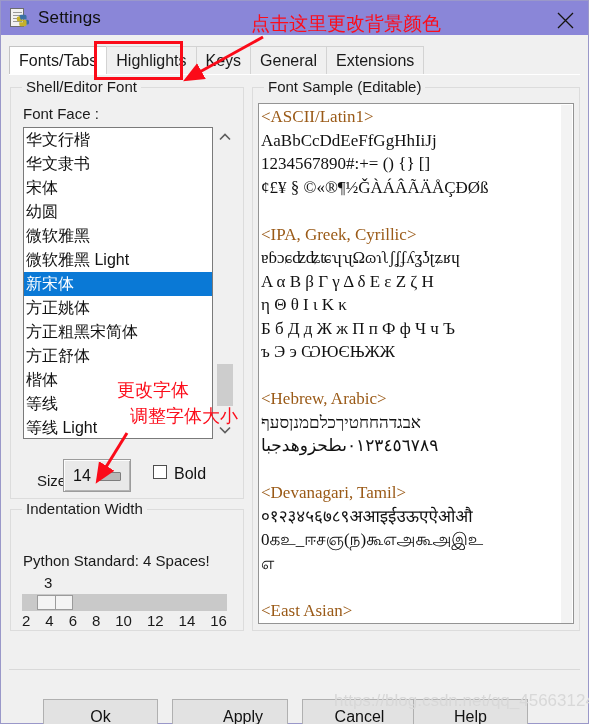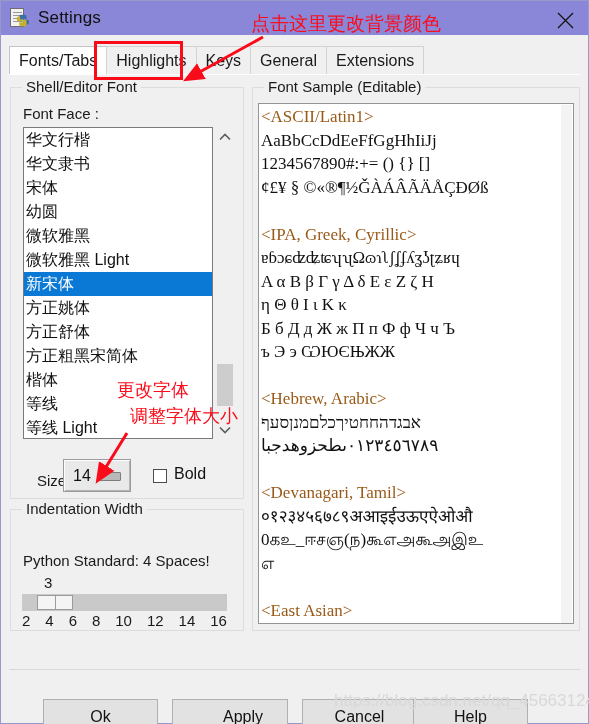--- a/index.html
+++ b/index.html
@@ -415,8 +415,8 @@
         <li>微软雅黑 Light</li>
         <li class="selected">新宋体</li>
         <li>方正姚体</li>
+        <li>方正粗黑宋简体</li>
         <li>方正舒体</li>
-        <li>方正粗黑宋简体</li>
         <li>楷体</li>
         <li>等线</li>
         <li>等线 Light</li>

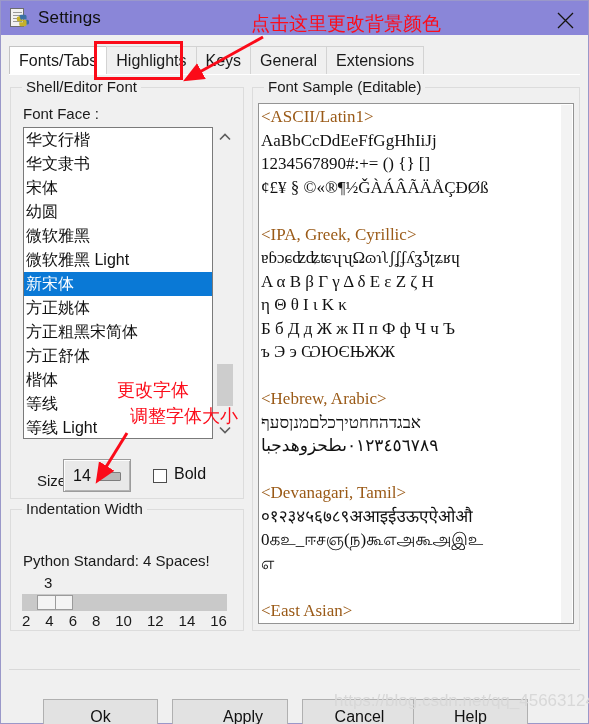--- a/index.html
+++ b/index.html
@@ -214,7 +214,7 @@
   .chk-wrap {
     position: absolute;
     left: 152px; top: 464px;
-    display: flex; align-items: flex-end;
+    display: flex; align-items: flex-start;
   }
   .chk-box {
     width: 14px; height: 14px;

